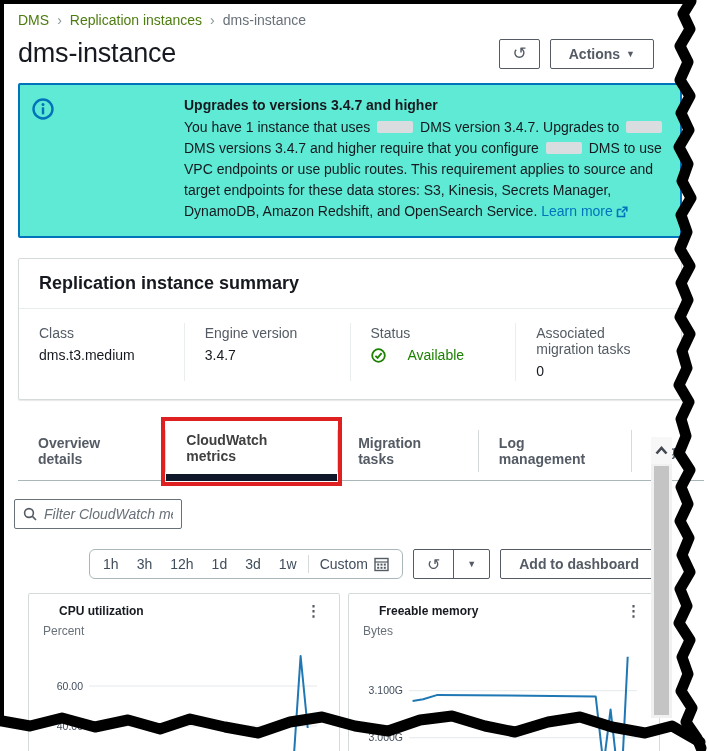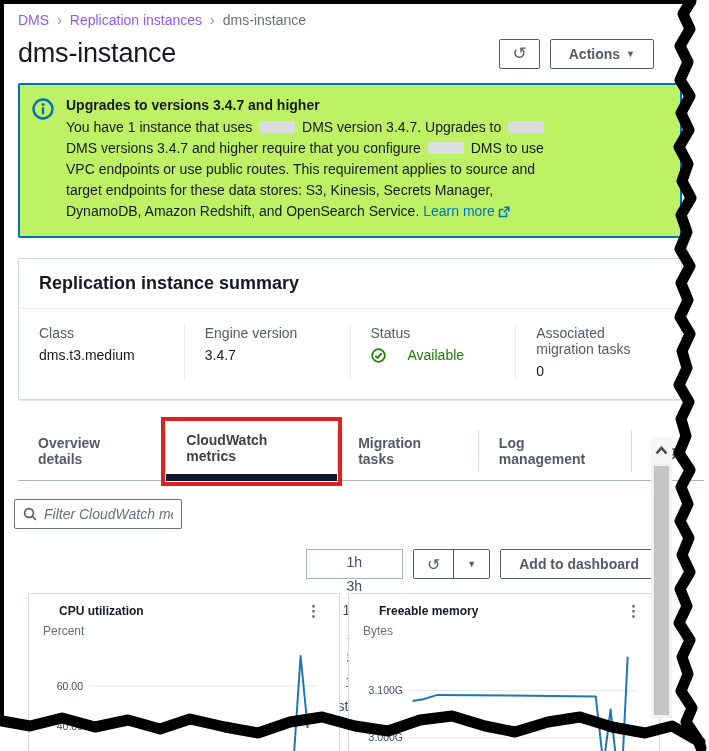--- a/index.html
+++ b/index.html
@@ -10,7 +10,7 @@
 
   
   .breadcrumb { display:flex; align-items:center; gap:8px; font-size:14px; }
-  .breadcrumb a { color:#8b5cf6; text-decoration:none; cursor:pointer; }
+  .breadcrumb a { color:#4d7c0f; text-decoration:none; cursor:pointer; }
   .crumb-sep { color:#879596; font-size:14px; }
   .crumb-current { color:#687078; }
 

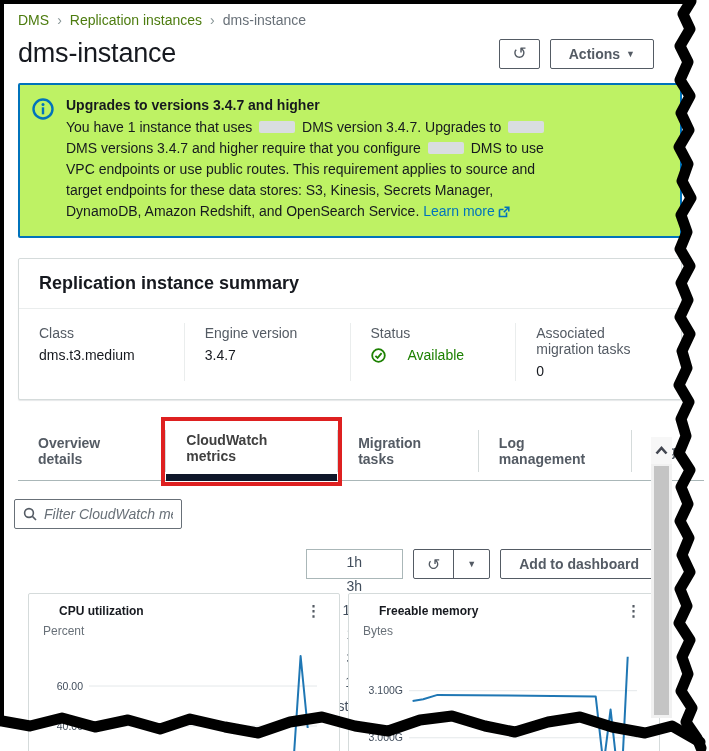--- a/index.html
+++ b/index.html
@@ -26,7 +26,7 @@
 
   
   .banner { display:flex; margin-top:14px; border:2px solid #0073bb; border-radius:2px;
-            background:#bef264; padding:10px 14px 12px 12px; }
+            background:#5eead4; padding:10px 14px 12px 12px;justify-content:space-between; }
   .banner-icon { flex:0 0 34px; padding-top:3px; }
   .banner-text { flex:1 1 auto; font-size:14px; line-height:21px; max-width:482px; }
   .banner-title { font-weight:700; margin-bottom:1px; }

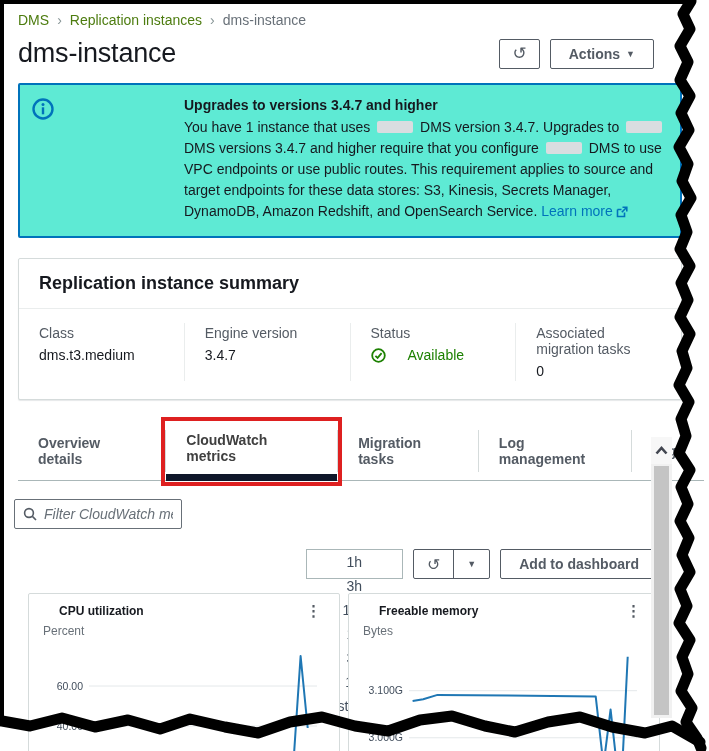--- a/index.html
+++ b/index.html
@@ -65,8 +65,8 @@
 
   
   .toolbar { display:flex; justify-content:flex-end; align-items:center; gap:10px; margin-top:20px; width:640px; }
-  .seg-group { display:flex; align-items:center; border:1px solid #aab7b8; border-radius:0;
-               background:#fff; height:30px; padding:0 4px;flex-direction:column; }
+  .seg-group { display:flex; align-items:center; border:1px solid #aab7b8; border-radius:6px;
+               background:#fff; height:30px; padding:0 4px; }
   .seg-item { font-size:14px; color:#414d5c; padding:4px 9px; cursor:pointer; }
   .seg-sep { width:1px; height:18px; background:#d5dbdb; margin:0 2px; }
   .seg-custom { display:flex; align-items:center; gap:6px; font-size:14px; color:#414d5c; padding:4px 9px; cursor:pointer; }

